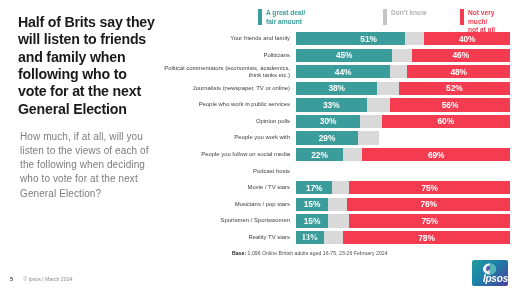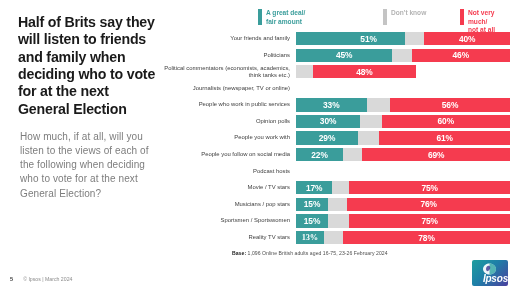--- a/index.html
+++ b/index.html
@@ -178,7 +178,7 @@
 <body>
 
 <div id="left-panel">
-  <h1 id="headline">Half of Brits say they will listen to friends and family when deciding who to vote for at the next General Election</h1>
+  <h1 id="headline">Half of Brits say they will listen to friends and family when following who to vote for at the next General Election</h1>
   <p id="subhead">How much, if at all, will you listen to the views of each of the following when deciding who to vote for at the next General Election?</p>
 </div>
 

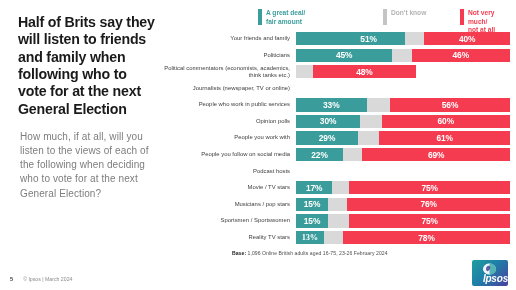--- a/index.html
+++ b/index.html
@@ -227,6 +227,9 @@
     <div class="row">
       <div class="row-label">Political commentators (economists, academics, think tanks etc.)</div>
       <div class="row-bars">
+        <div class="seg" style="background: rgb(58, 157, 155); width: 44%;">
+          <span class="seg-val">44%</span>
+        </div>
         <div class="seg" style="background: rgb(217, 217, 217); width: 8%;"></div>
         <div class="seg" style="background: rgb(245, 59, 79); width: 48%;">
           <span class="seg-val">48%</span>

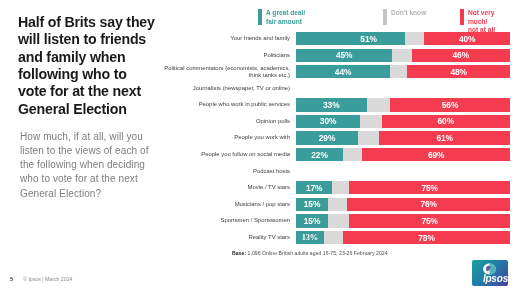--- a/index.html
+++ b/index.html
@@ -238,6 +238,15 @@
     </div>
     <div class="row">
       <div class="row-label">Journalists (newspaper, TV or online)</div>
+      <div class="row-bars">
+        <div class="seg" style="background: rgb(58, 157, 155); width: 38%;">
+          <span class="seg-val">38%</span>
+        </div>
+        <div class="seg" style="background: rgb(217, 217, 217); width: 10%;"></div>
+        <div class="seg" style="background: rgb(245, 59, 79); width: 52%;">
+          <span class="seg-val">52%</span>
+        </div>
+      </div>
     </div>
     <div class="row">
       <div class="row-label">People who work in public services</div>

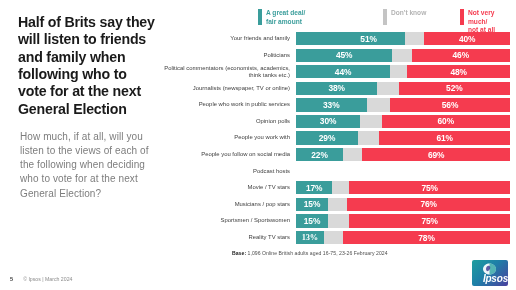--- a/index.html
+++ b/index.html
@@ -279,9 +279,6 @@
           <span class="seg-val">29%</span>
         </div>
         <div class="seg" style="background: rgb(217, 217, 217); width: 10%;"></div>
-        <div class="seg" style="background: rgb(245, 59, 79); width: 61%;">
-          <span class="seg-val">61%</span>
-        </div>
       </div>
     </div>
     <div class="row">

